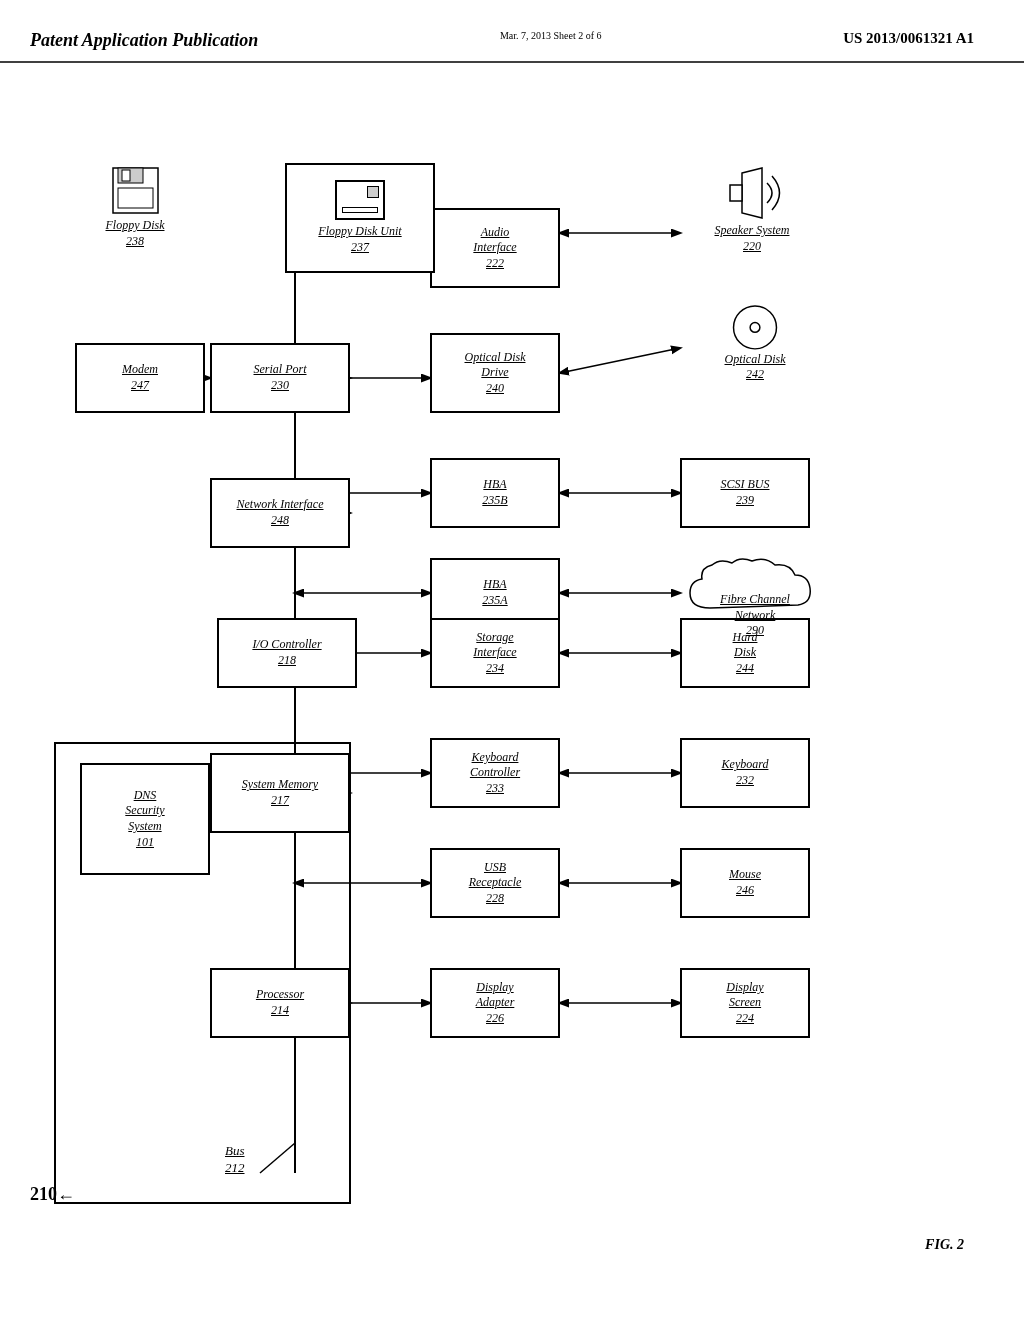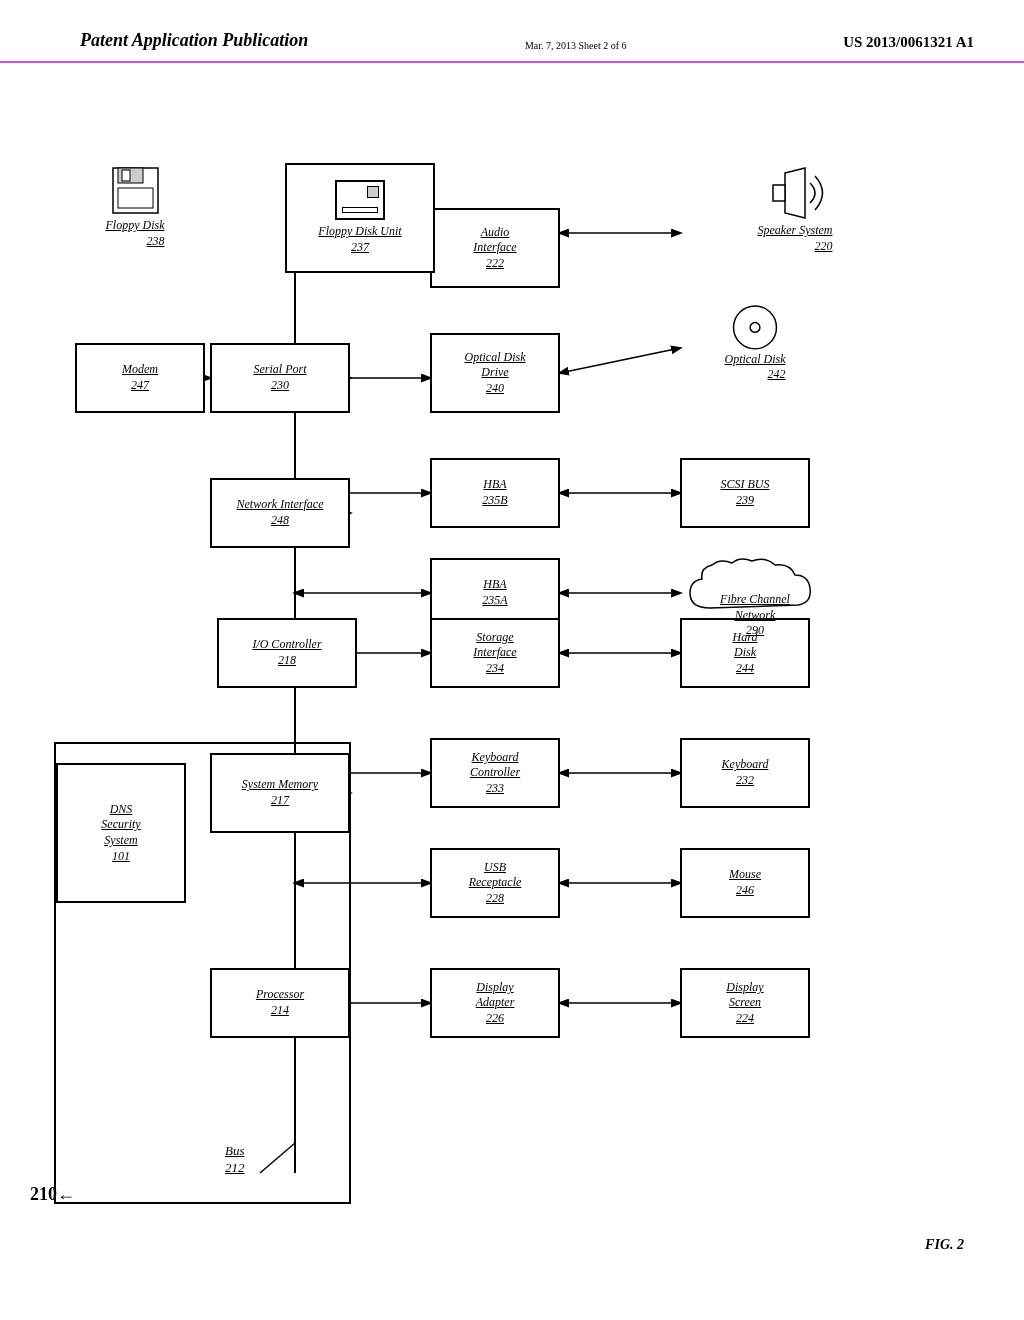--- a/index.html
+++ b/index.html
@@ -16,9 +16,9 @@
     .header {
       display: flex;
       justify-content: space-between;
-      align-items: flex-end;
-      padding: 30px 50px 10px 80px;
-      border-bottom: 2px solid #d946ef;
+      align-items: flex-start;
+      padding: 30px 50px 10px 30px;
+      border-bottom: 2px solid #404040;
     }
     .header-left {
       font-size: 18px;

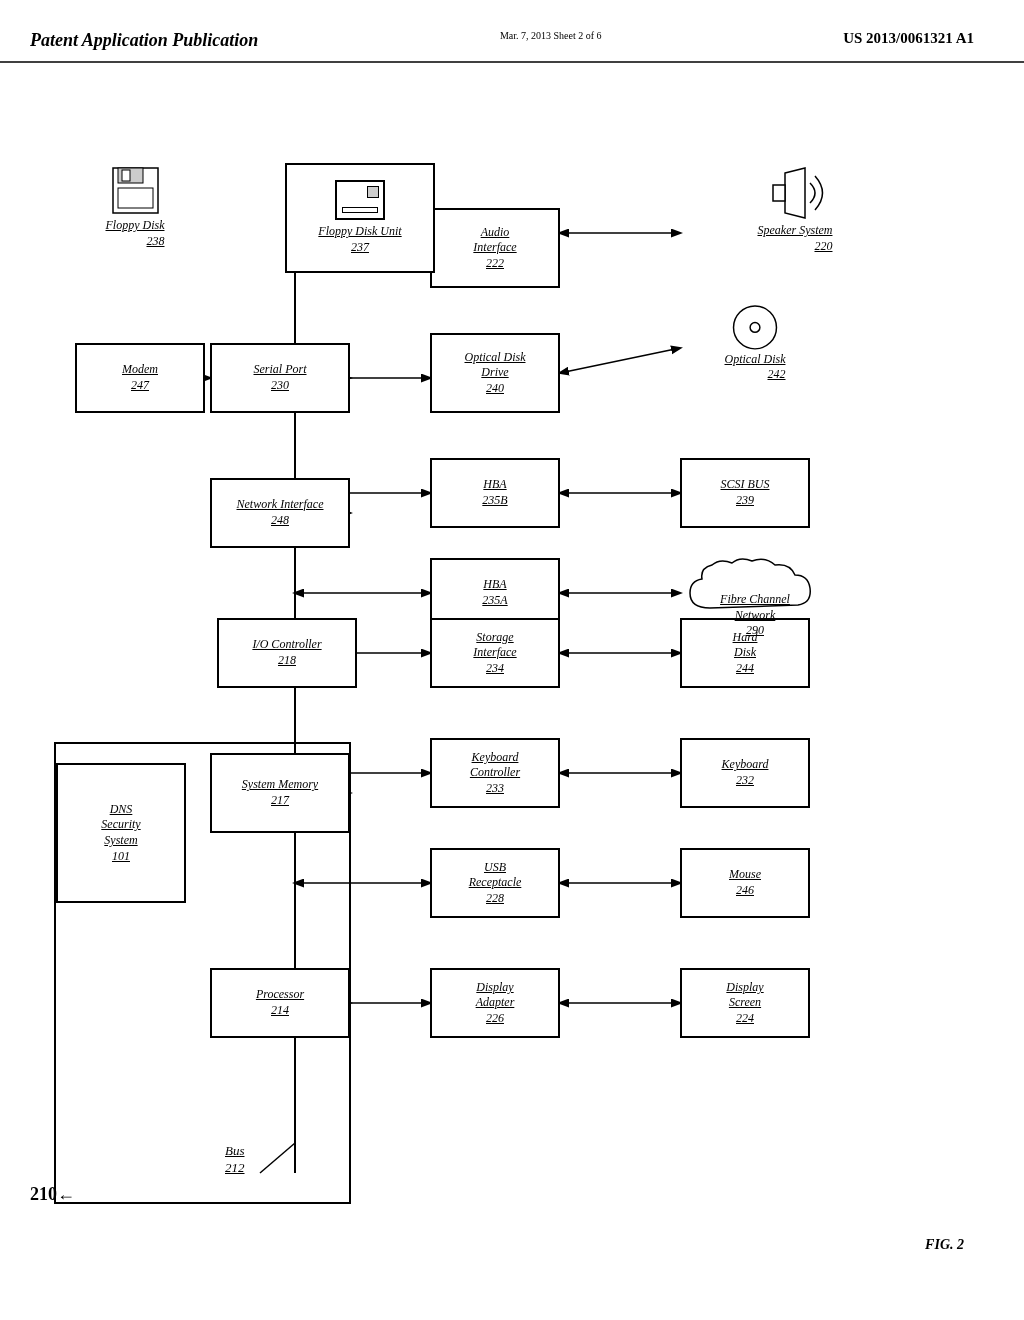--- a/index.html
+++ b/index.html
@@ -67,7 +67,7 @@
       position: absolute;
       font-size: 12px;
       font-style: italic;
-      text-align: right;
+      text-align: center;
       line-height: 1.3;
     }
     .ext-label u {

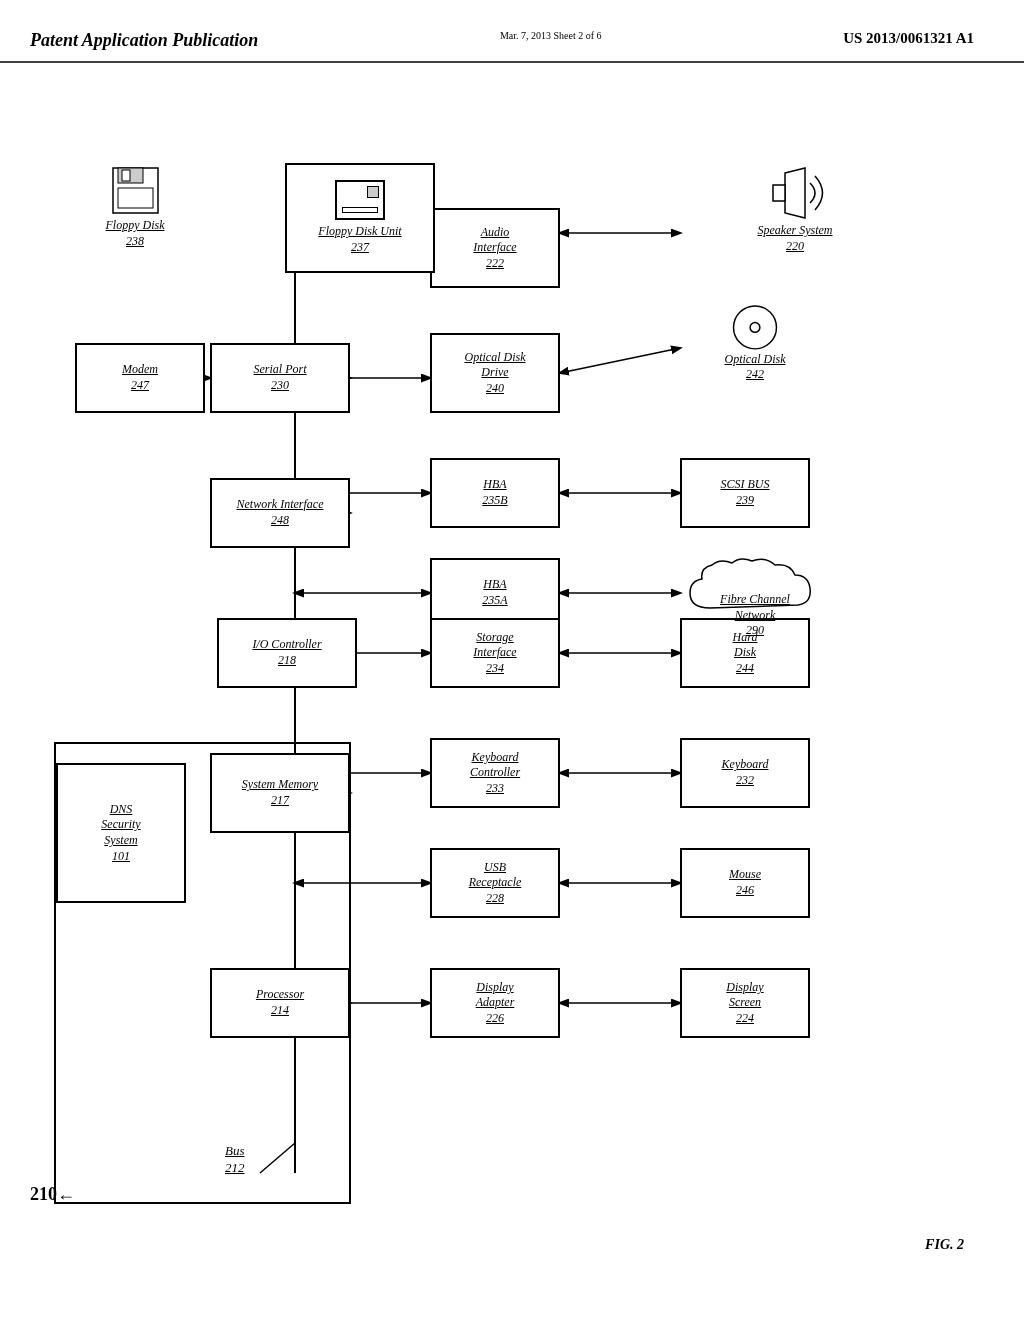--- a/index.html
+++ b/index.html
@@ -299,7 +299,7 @@
     </div>
   </div>
 
-  <div style="position:absolute; left:715px; top:100px; width:160px; height:110px; display:flex; flex-direction:column; align-items:center;">
+  <div style="position:absolute; left:672px; top:100px; width:160px; height:110px; display:flex; flex-direction:column; align-items:center;">
 
     <svg width="80" height="60" viewBox="0 0 80 60">
 

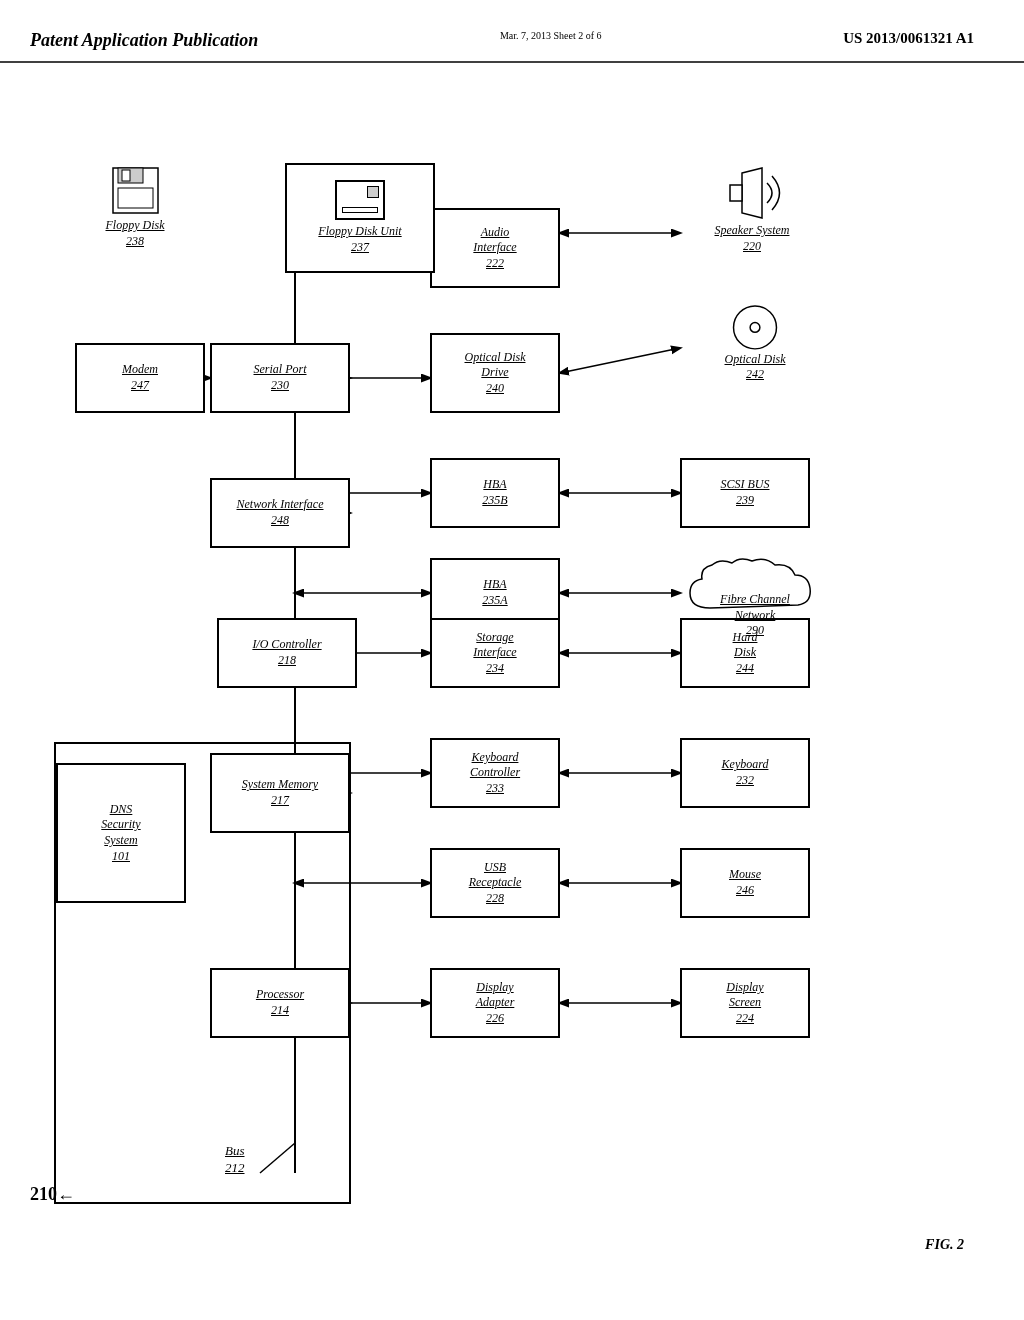--- a/index.html
+++ b/index.html
@@ -168,7 +168,7 @@
     <line x1="295" y1="1080" x2="260" y2="1110" stroke="#000" stroke-width="1.5"></line>
   </svg>
 
-  <div class="box" style="left:56px; top:700px; width:130px; height:140px;">
+  <div class="box" style="left:80px; top:700px; width:130px; height:112px;">
     <div class="box-label">
       <u>DNS</u><br><u>Security</u><br><u>System</u><br><u>101</u>
     </div>

